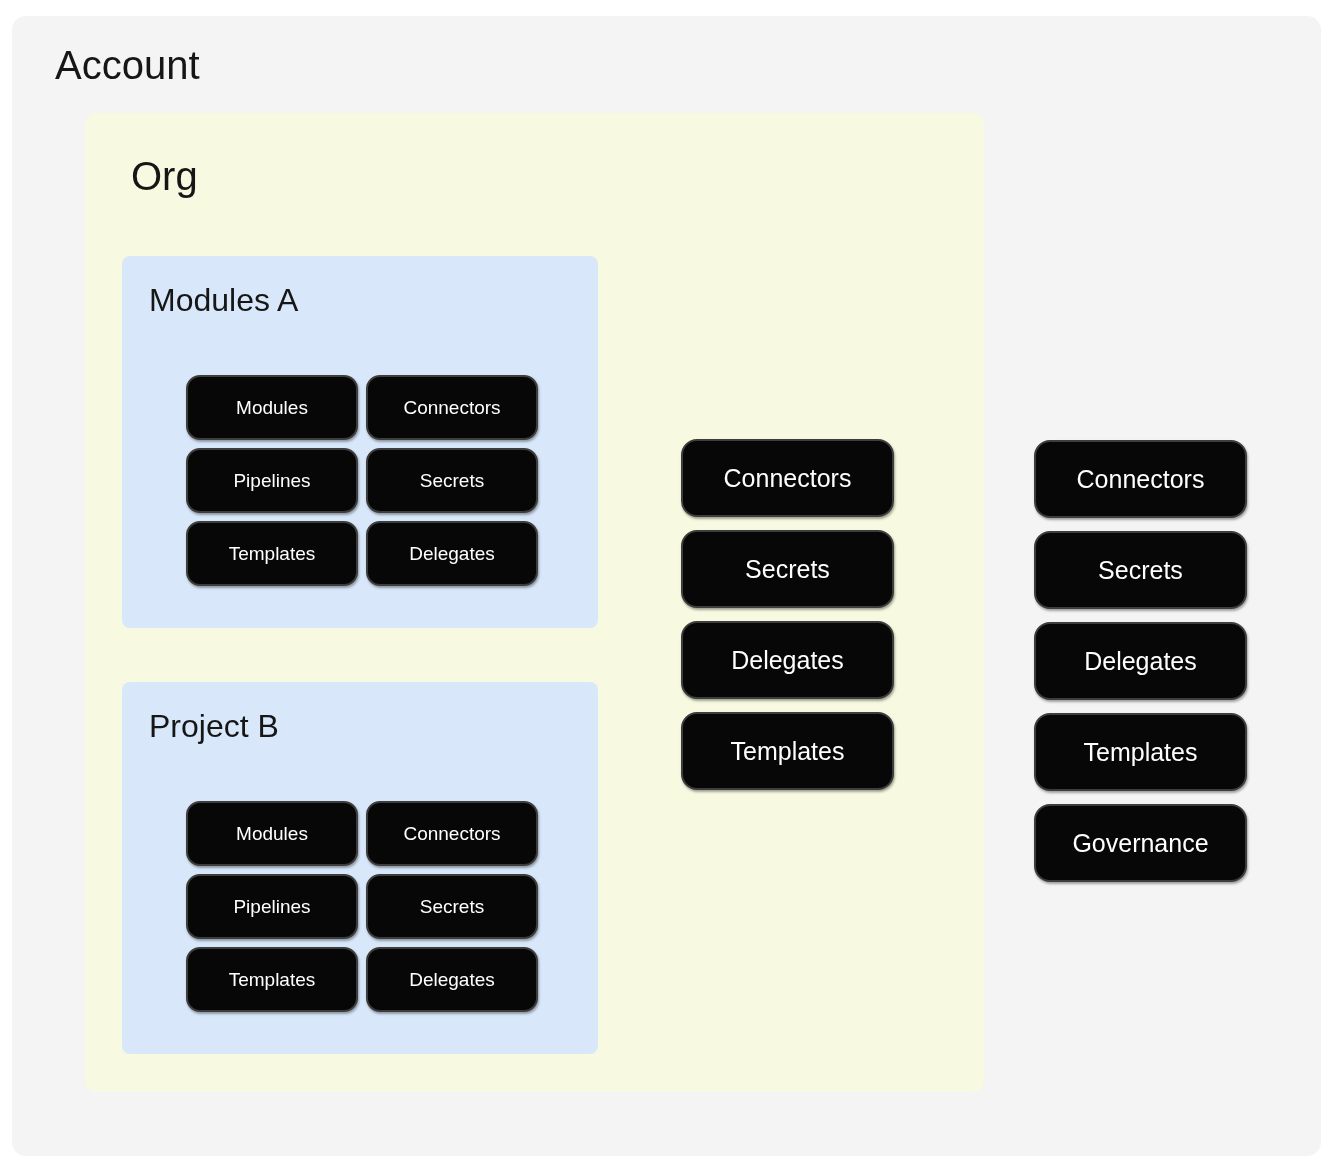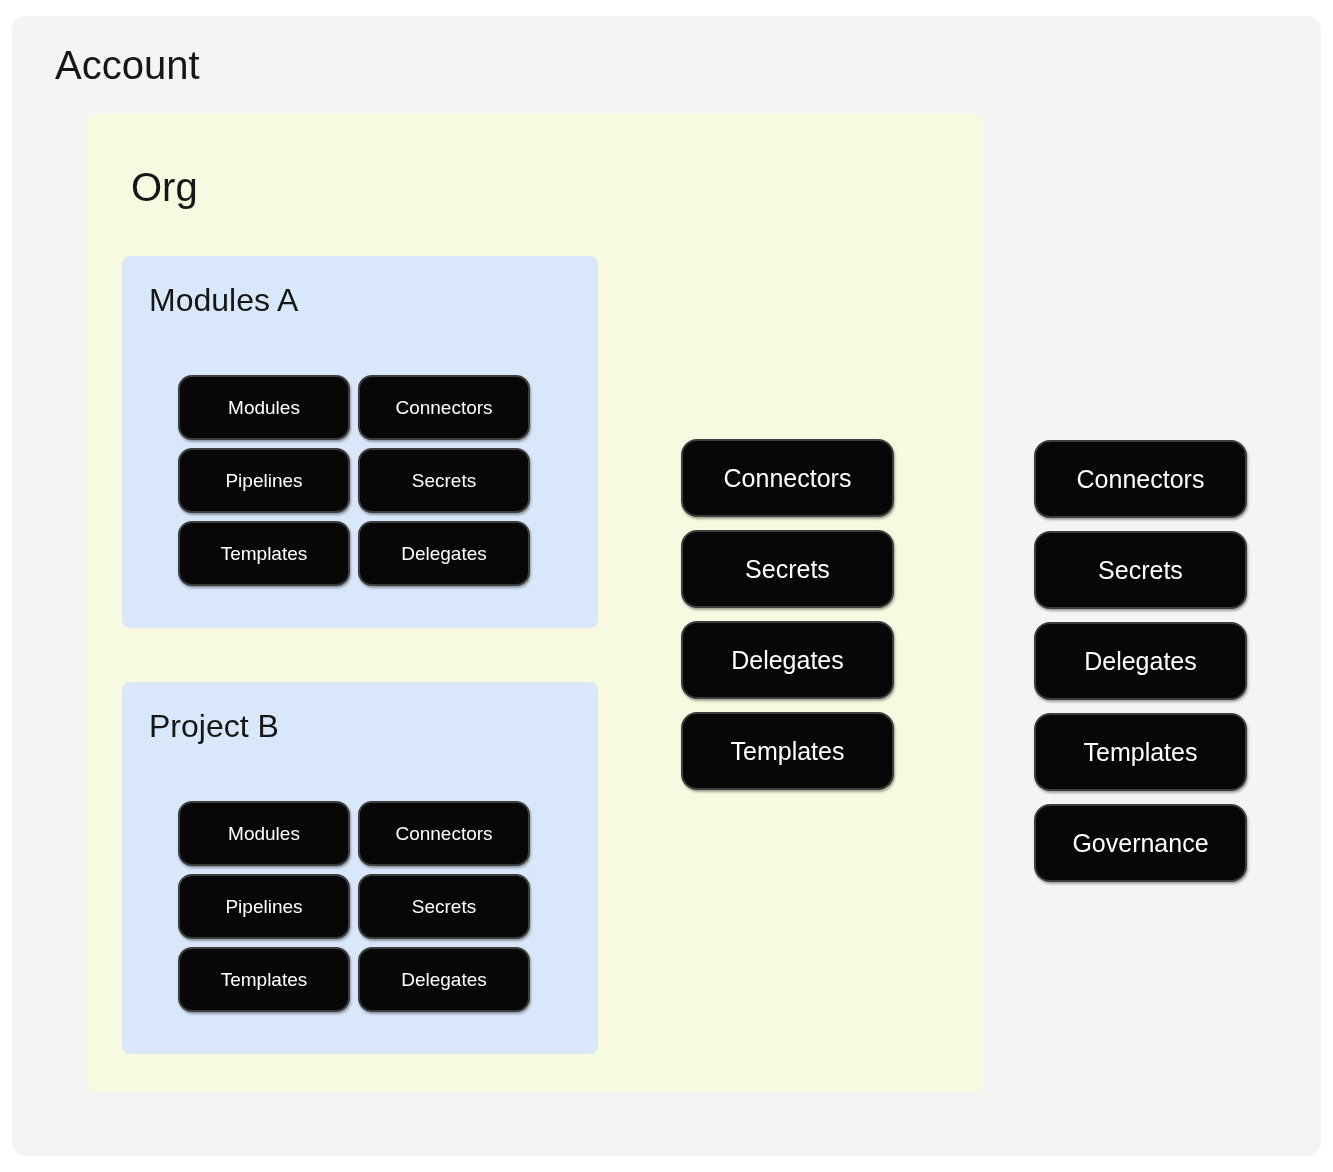--- a/index.html
+++ b/index.html
@@ -29,7 +29,7 @@
     background: var(--org-bg, #f7f9e0);
     border-radius: 12px;
   }
-  .org-title { position: absolute; left: 46px; top: 40px; font-size: 40px; margin-top: 11px; }
+  .org-title { position: absolute; left: 46px; top: 40px; font-size: 40px; }
   .project {
     position: absolute; left: 37px;
     width: 476px; height: 372px;

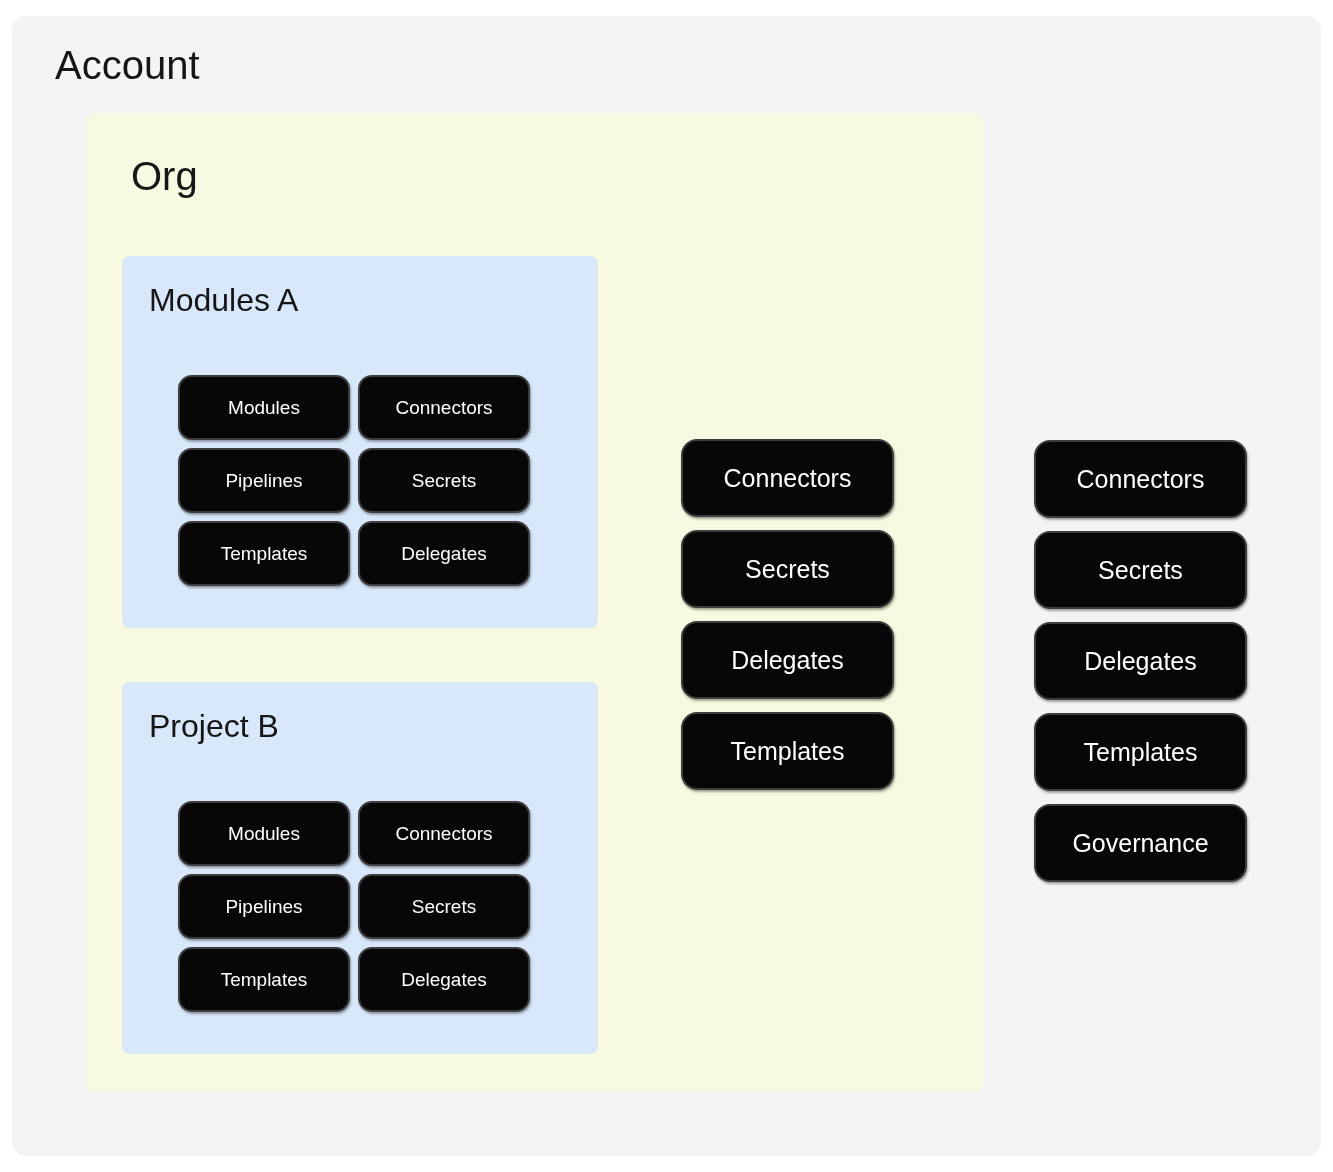--- a/index.html
+++ b/index.html
@@ -40,7 +40,7 @@
   .project-b { top: 569px; text-decoration: underline; }
   .project-title { position: absolute; left: 27px; top: 26px; font-size: 32px; }
   .project-grid {
-    position: absolute; left: 56px; top: 119px;
+    position: absolute; left: 64px; top: 119px;
     display: grid;
     grid-template-columns: 172px 172px;
     column-gap: 21px; row-gap: 8px; gap: 8px;

